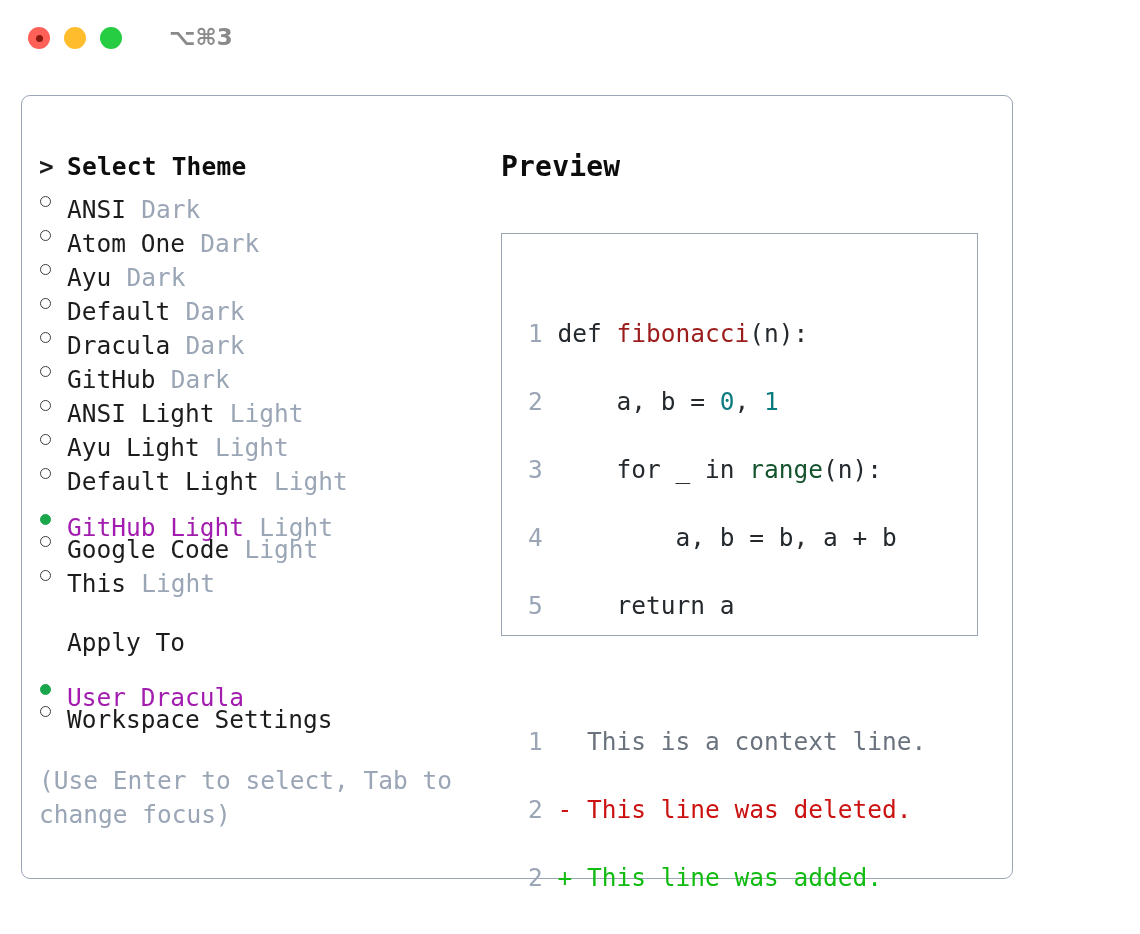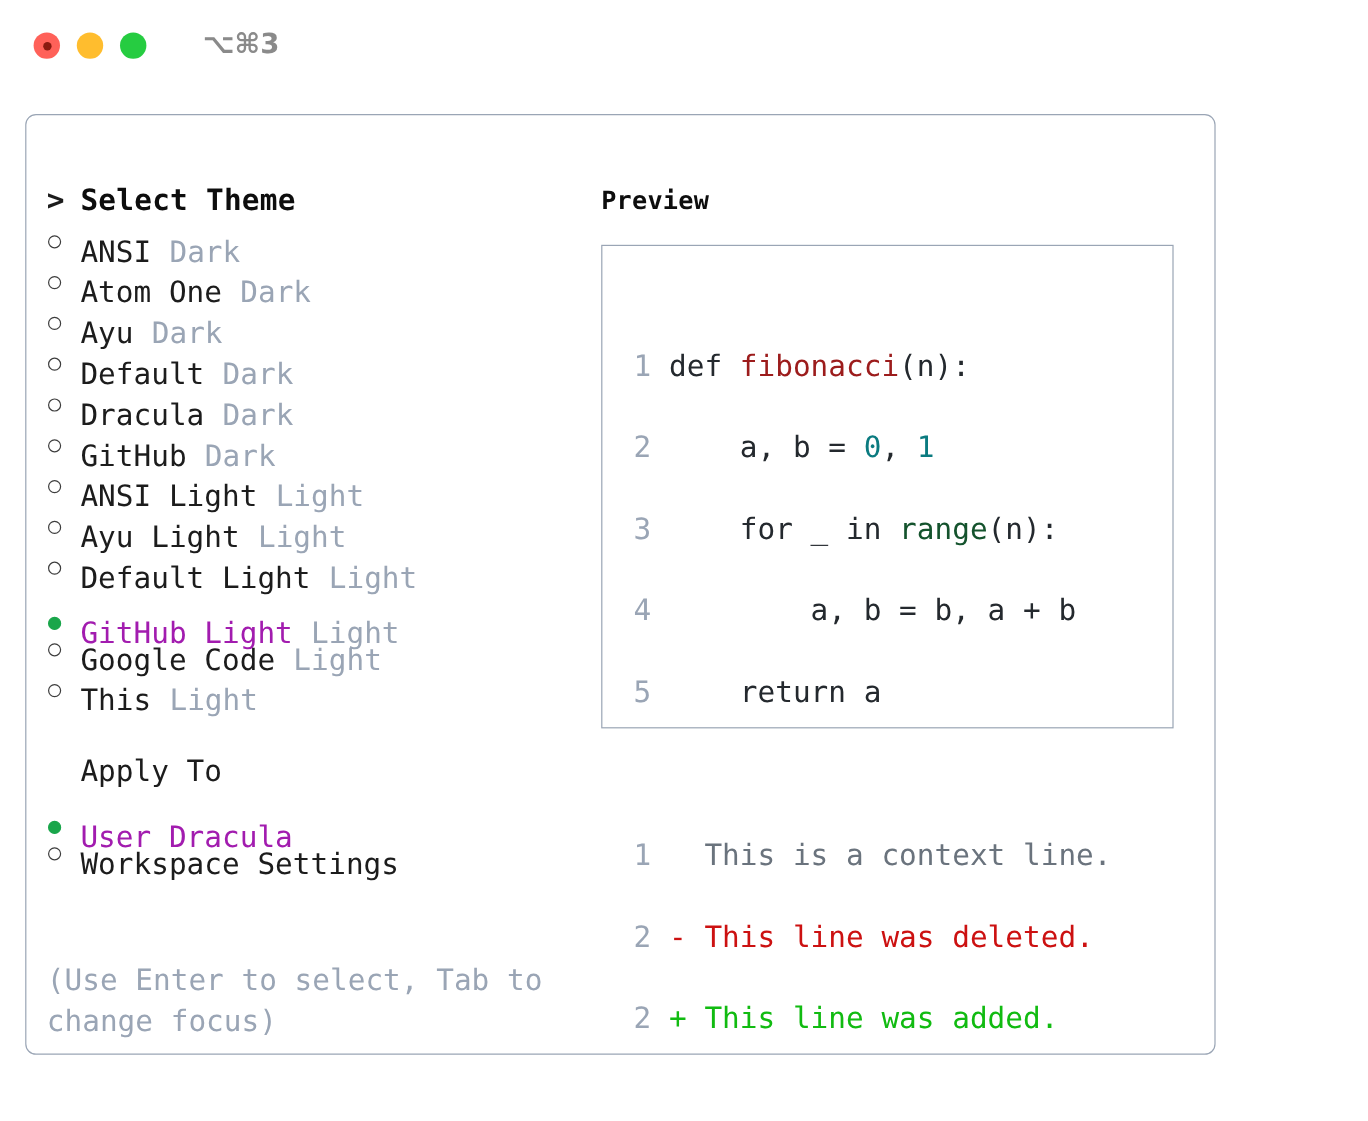--- a/index.html
+++ b/index.html
@@ -172,7 +172,7 @@
     width: 500px;
   }
   .preview-title {
-    font-size: 21px;
+    font-size: 28px;
     font-weight: bold;
     color: #0d0d0d;
     line-height: 34px;

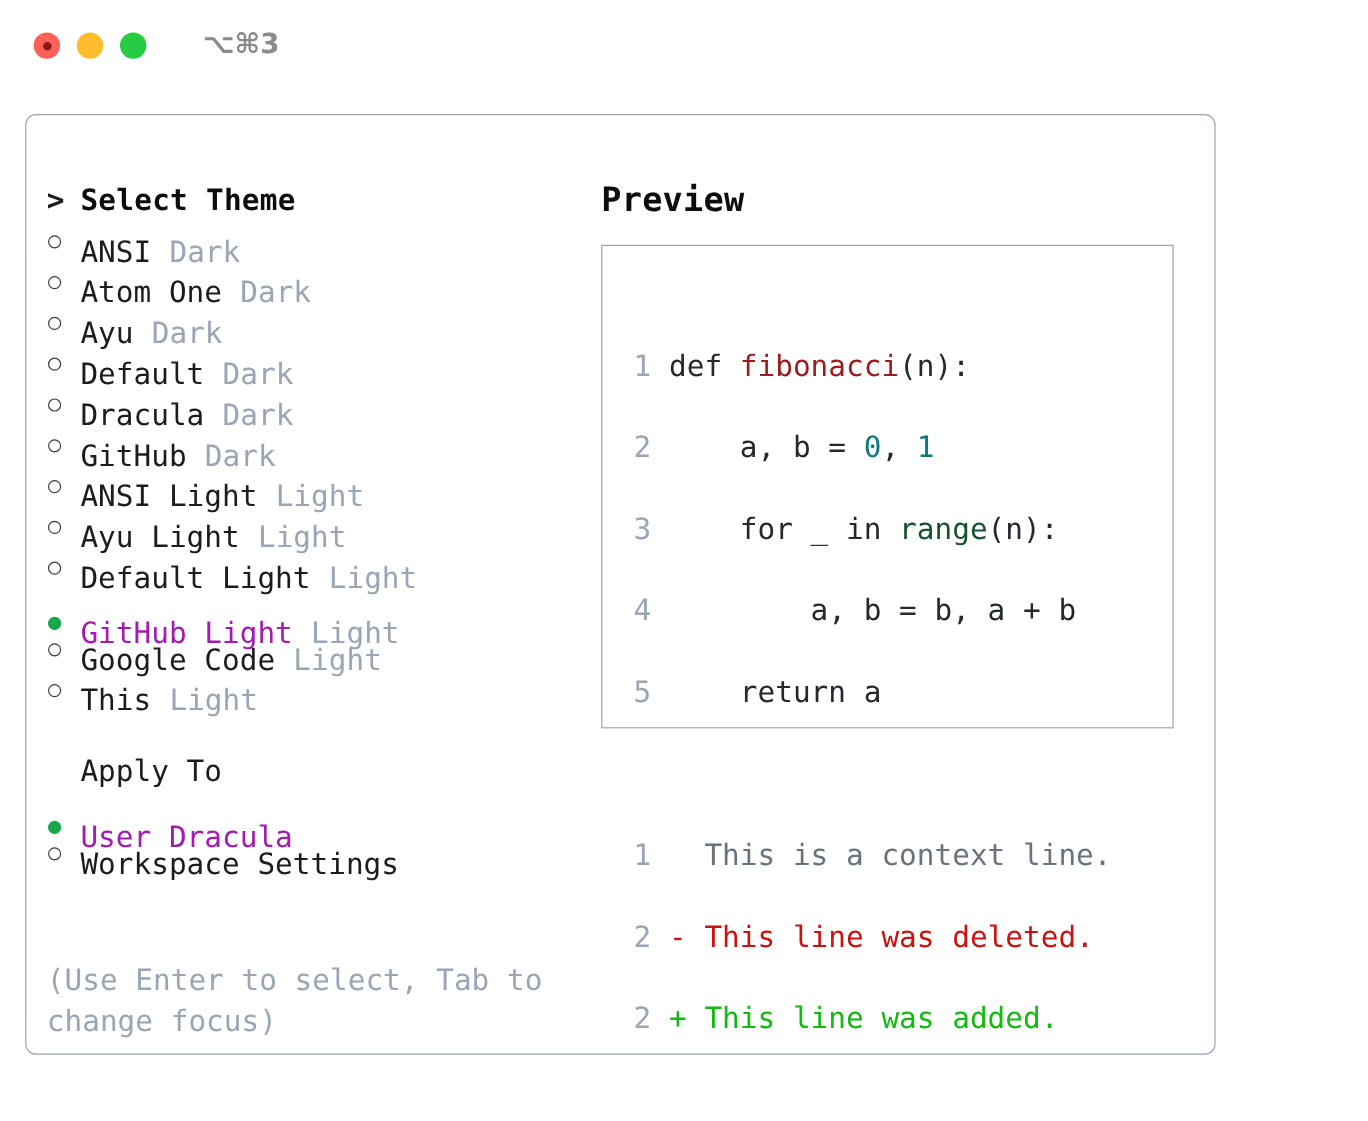--- a/index.html
+++ b/index.html
@@ -179,7 +179,7 @@
     letter-spacing: 0.2px;
   }
   .preview-box {
-    margin-top: 20px;
+    margin-top: 49px;
     width: 477px;
     height: 403px;
     border: 1.6px solid #9aa5b5;

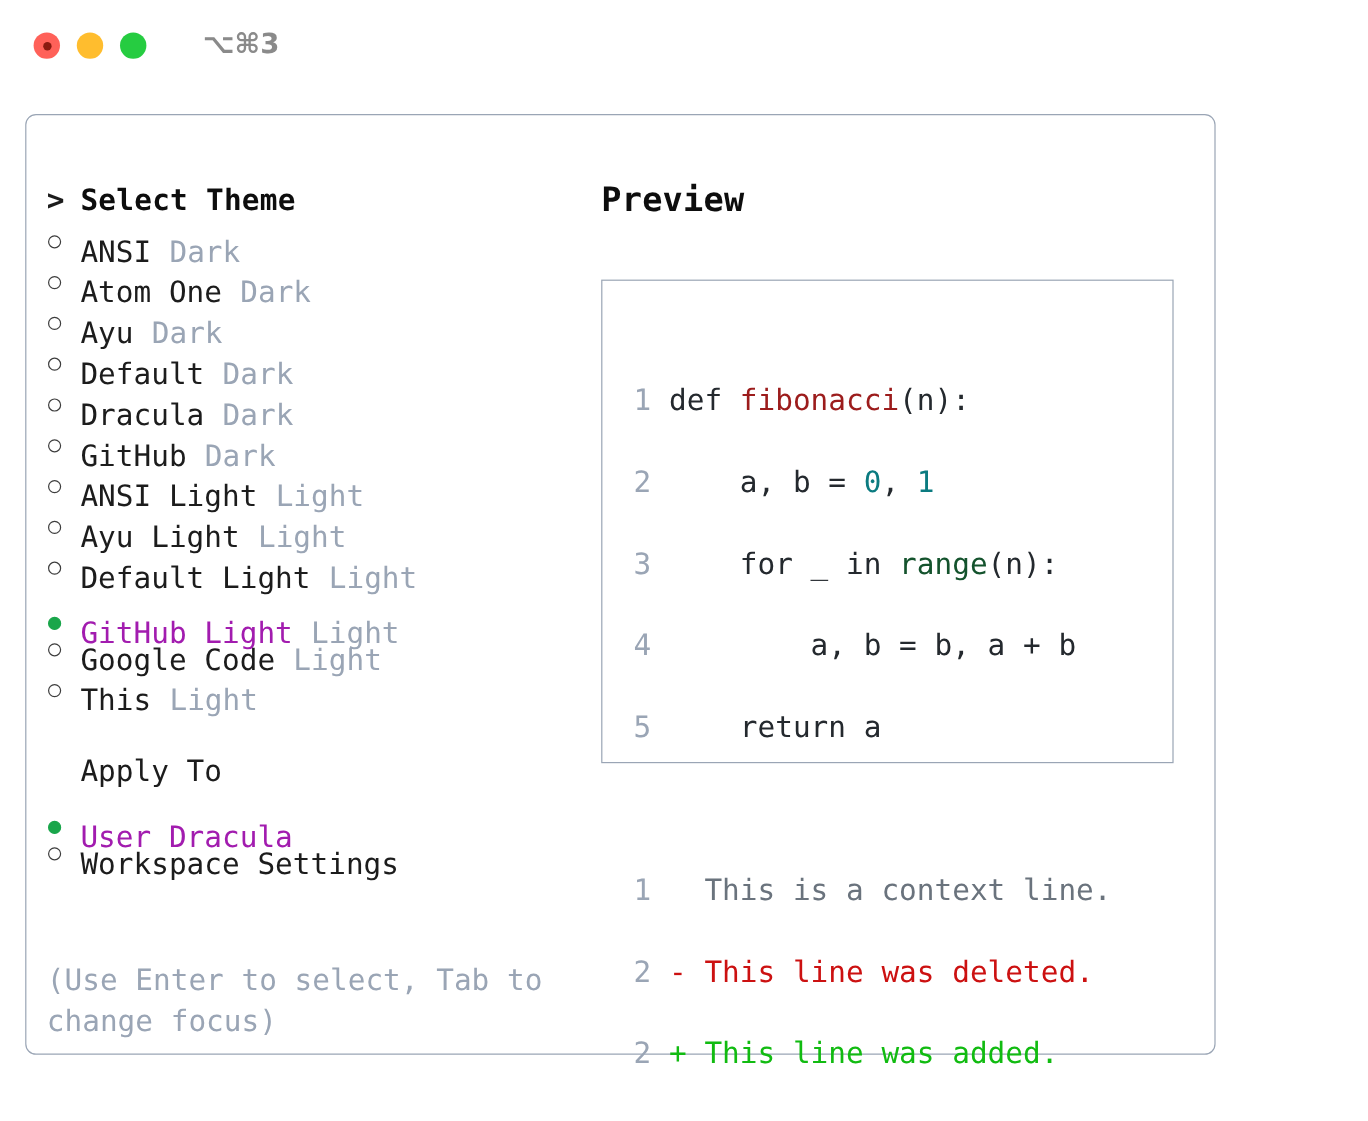--- a/index.html
+++ b/index.html
@@ -157,7 +157,7 @@
   .hint {
     position: absolute;
     left: 17px;
-    top: 704px;
+    top: 668px;
     width: 420px;
     font-size: 24.5px;
     line-height: 34px;

